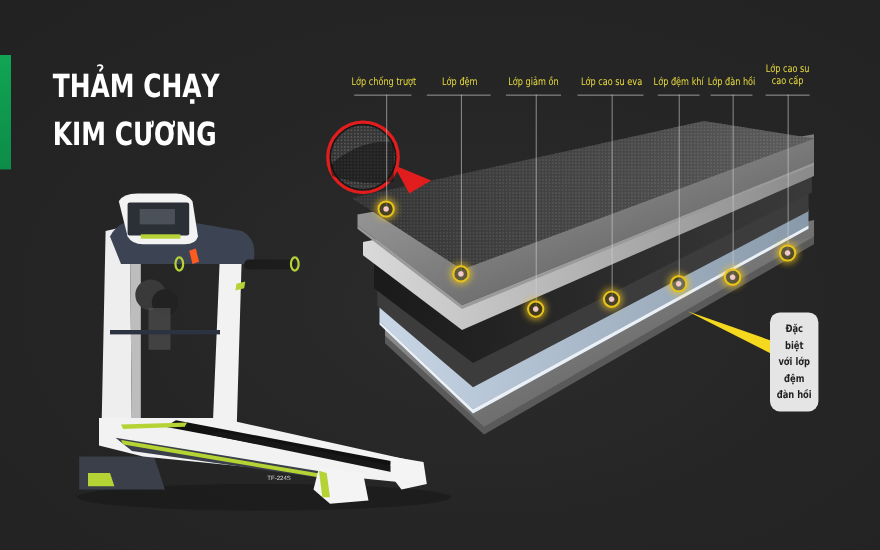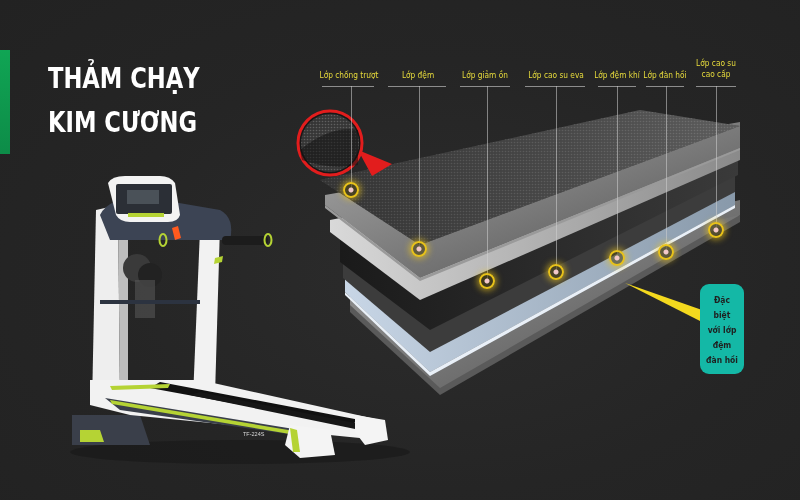--- a/index.html
+++ b/index.html
@@ -50,7 +50,7 @@
     }
     .callout {
       position: absolute; left: 700px; top: 284px; width: 44px; height: 90px;
-      background: #14b8a6; border-radius: 9px;
+      background: #e5e5e5; border-radius: 9px;
       display: flex; align-items: center; justify-content: flex-start;
     }
     .callout-text {

